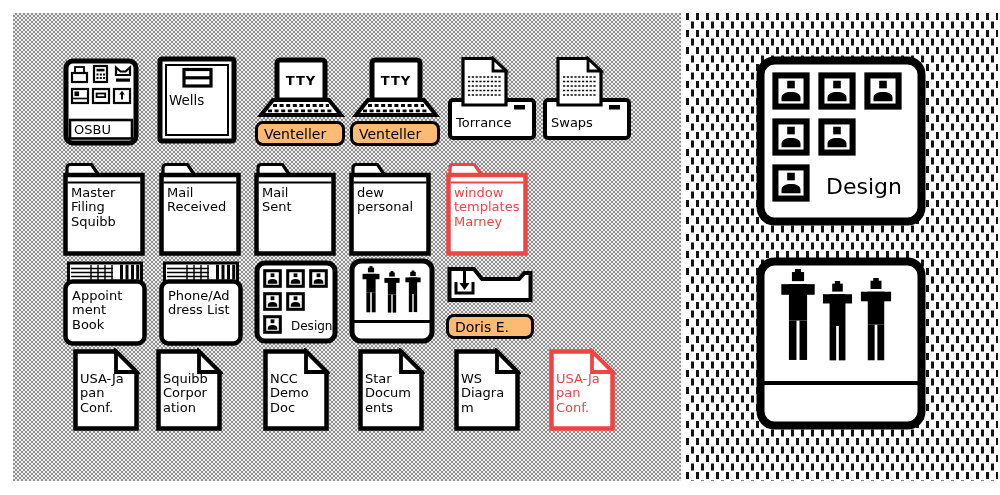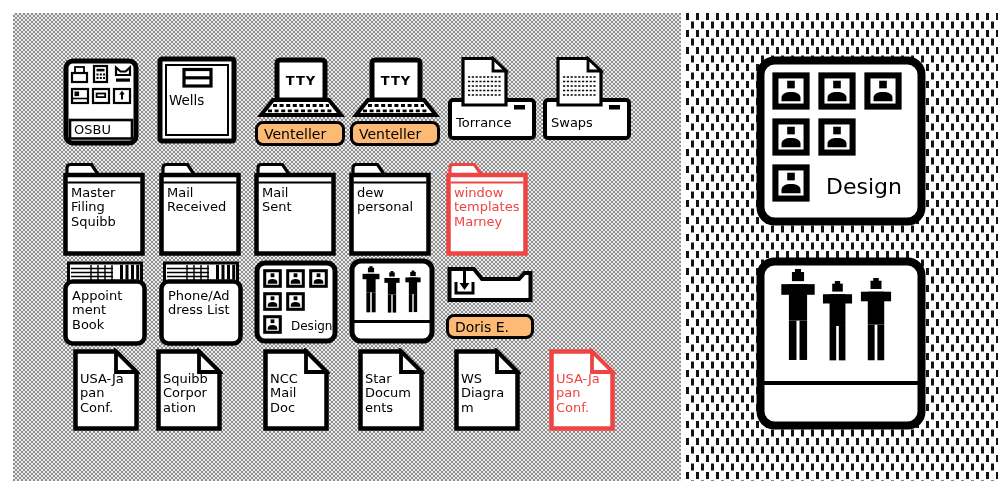--- a/index.html
+++ b/index.html
@@ -313,7 +313,7 @@
       <path d="M44 3.5 V24 H64.5 Z" fill="#fff" stroke="currentColor" stroke-width="3.8"></path>
     </svg>
     <div class="lbl" style="left:8px;top:24px;width:54px">NCC
-Mail
+Demo
 Doc</div>
   </div>
 

